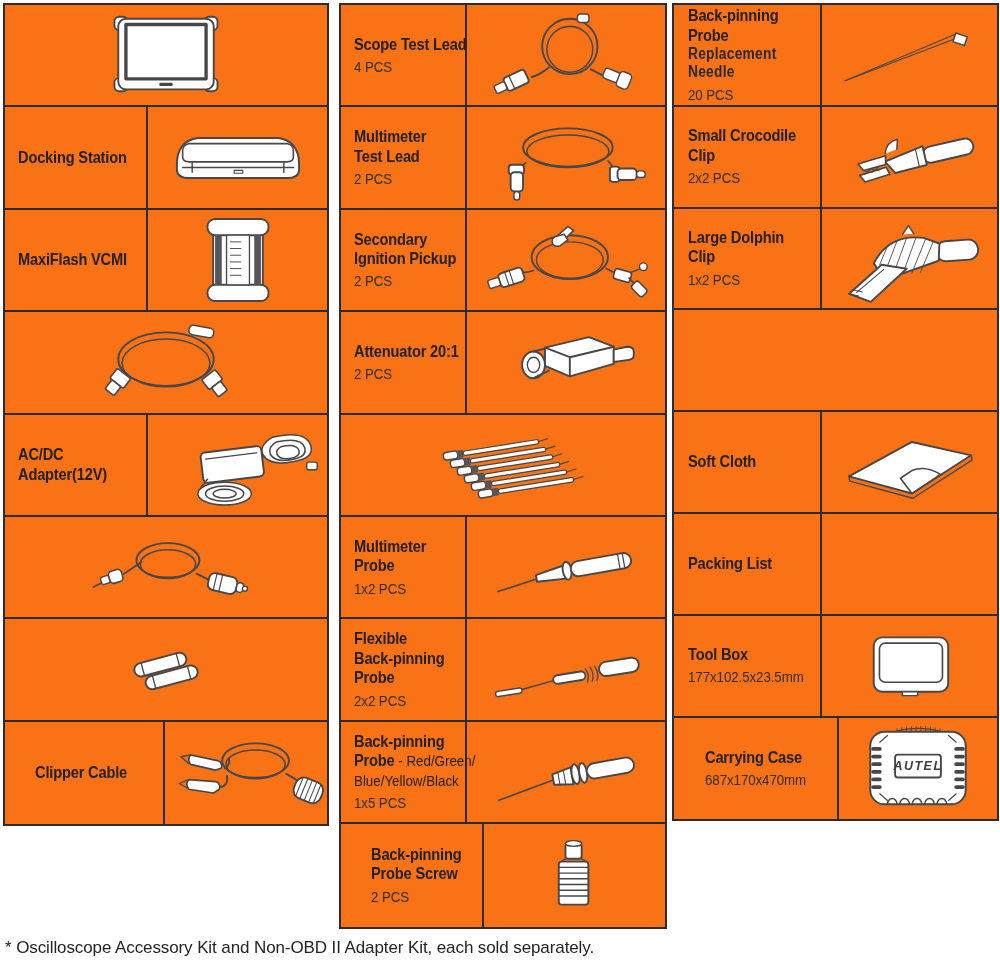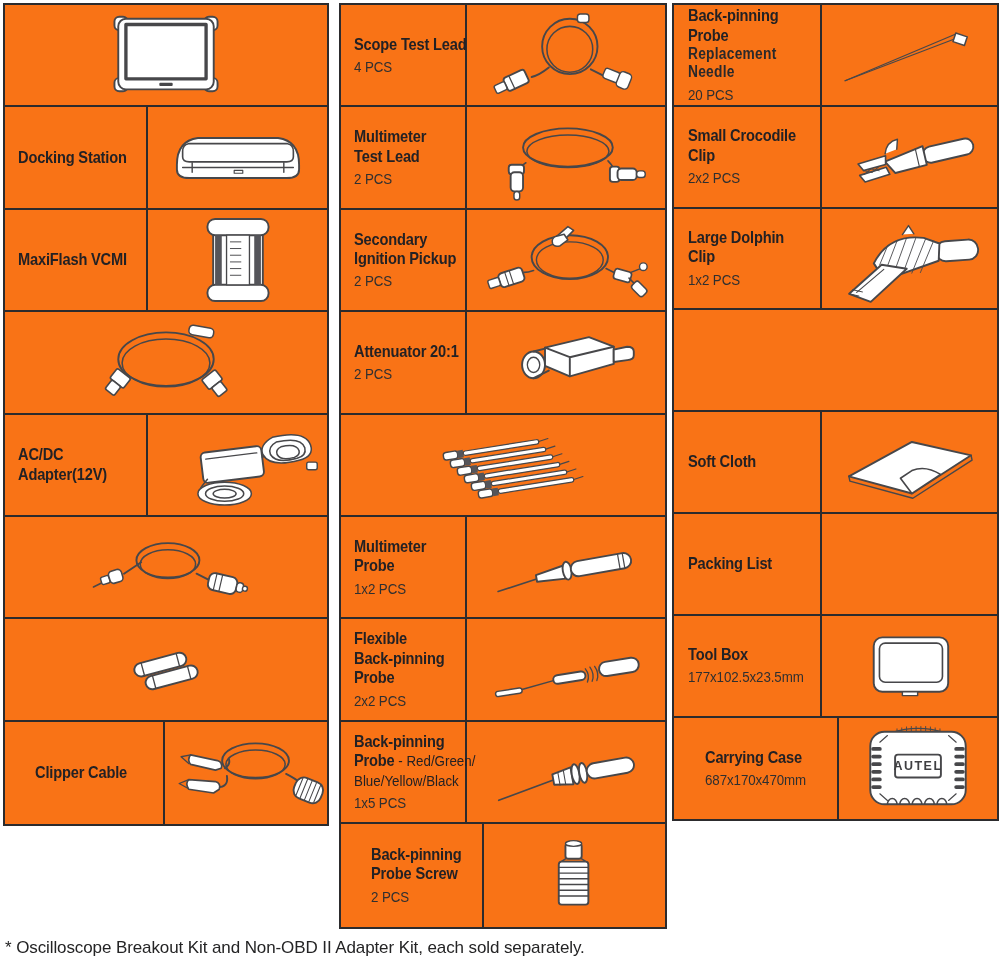--- a/index.html
+++ b/index.html
@@ -16,7 +16,7 @@
   .cell.label{width:143px;flex:none;border-right:2px solid #2c2b2d;display:flex;flex-direction:column;justify-content:center;padding:2px 4px 2px 13px;}
   #table-middle .cell.label{width:126px;}
   #table-right .cell.label{width:148px;padding-left:14px;}
-  .cell.image{flex:1;display:flex;align-items:center;justify-content:center;overflow:hidden;}
+  .cell.image{flex:1;display:flex;align-items:center;justify-content:center;overflow:hidden;font-style:italic;}
   .label-text{transform:scaleX(0.86);transform-origin:0 50%;width:116%;}
   .item-name{font-weight:bold;font-size:17px;line-height:1.14;letter-spacing:-0.2px;color:#232124;}
   .item-name span{white-space:pre;}

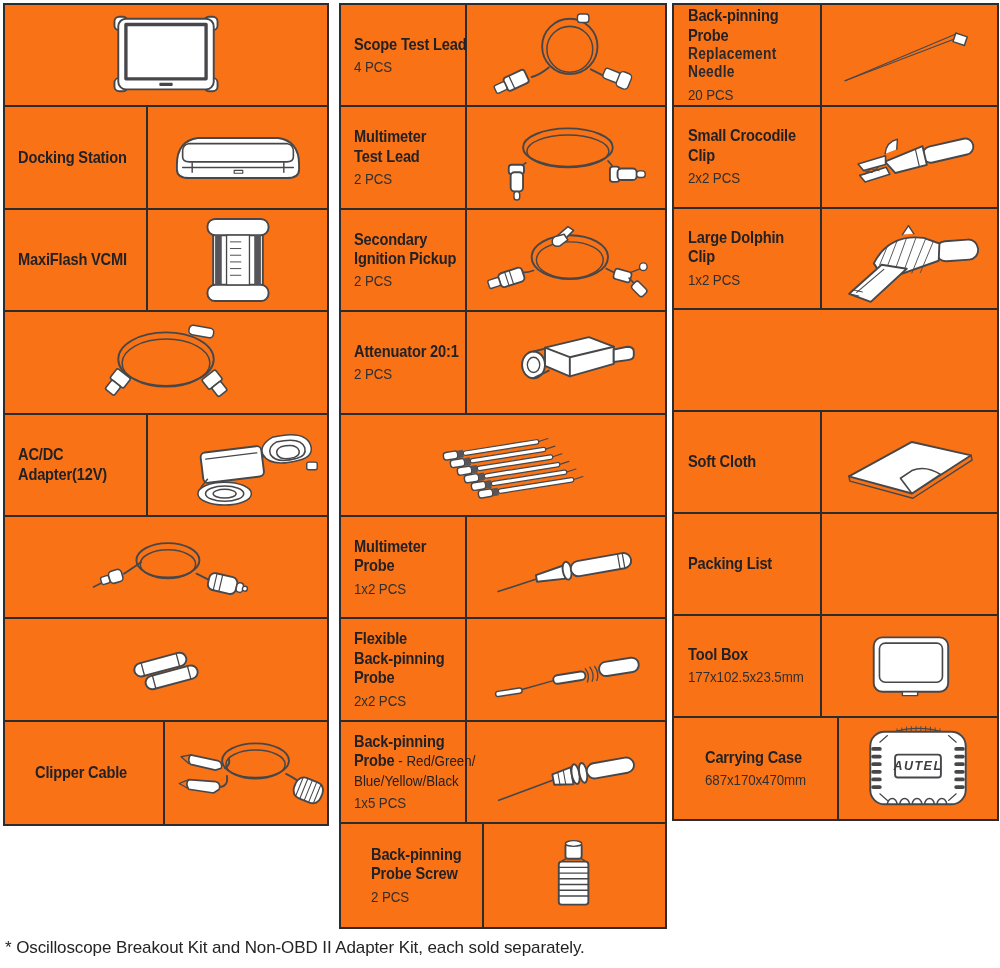--- a/index.html
+++ b/index.html
@@ -591,7 +591,7 @@
         </div>
       </div>
     </div>
-  <div class="footnote">* Oscilloscope Breakout Kit and Non-OBD II Adapter Kit, each sold separately.</div>
+  <div class="footnote">* Oscilloscope Accessory Kit and Non-OBD II Adapter Kit, each sold separately.</div>
 </div>
 
 </body></html>

